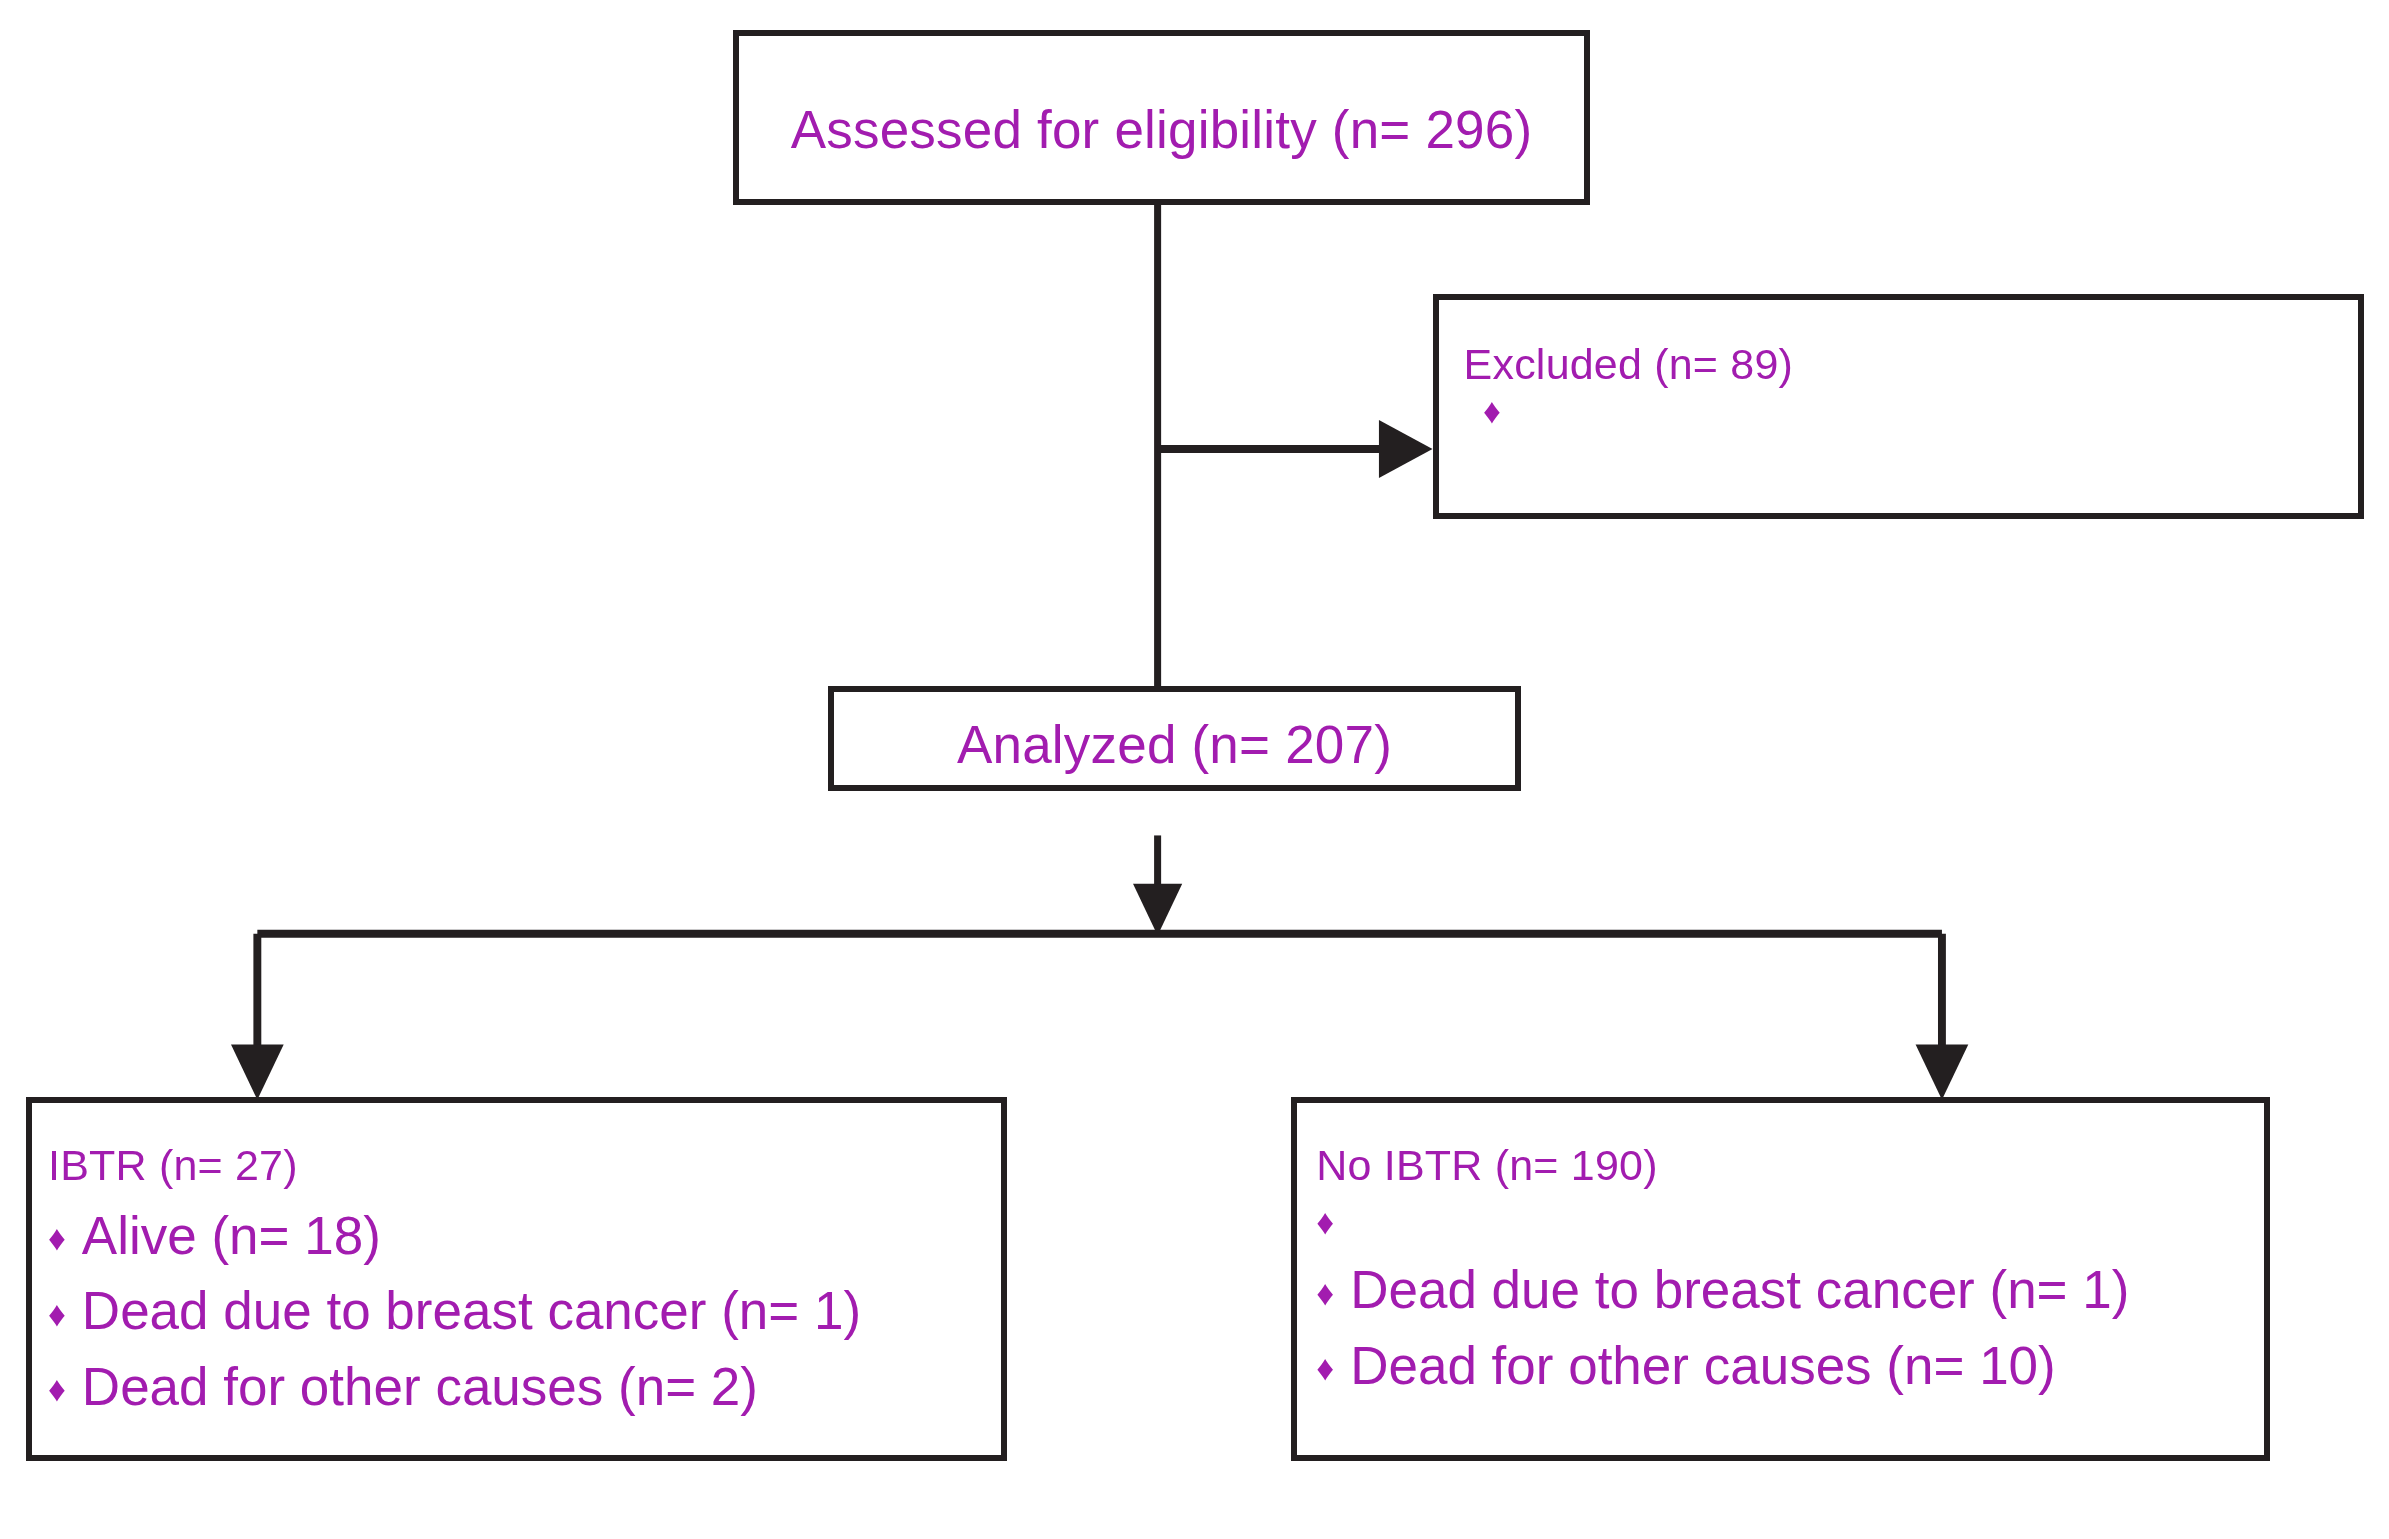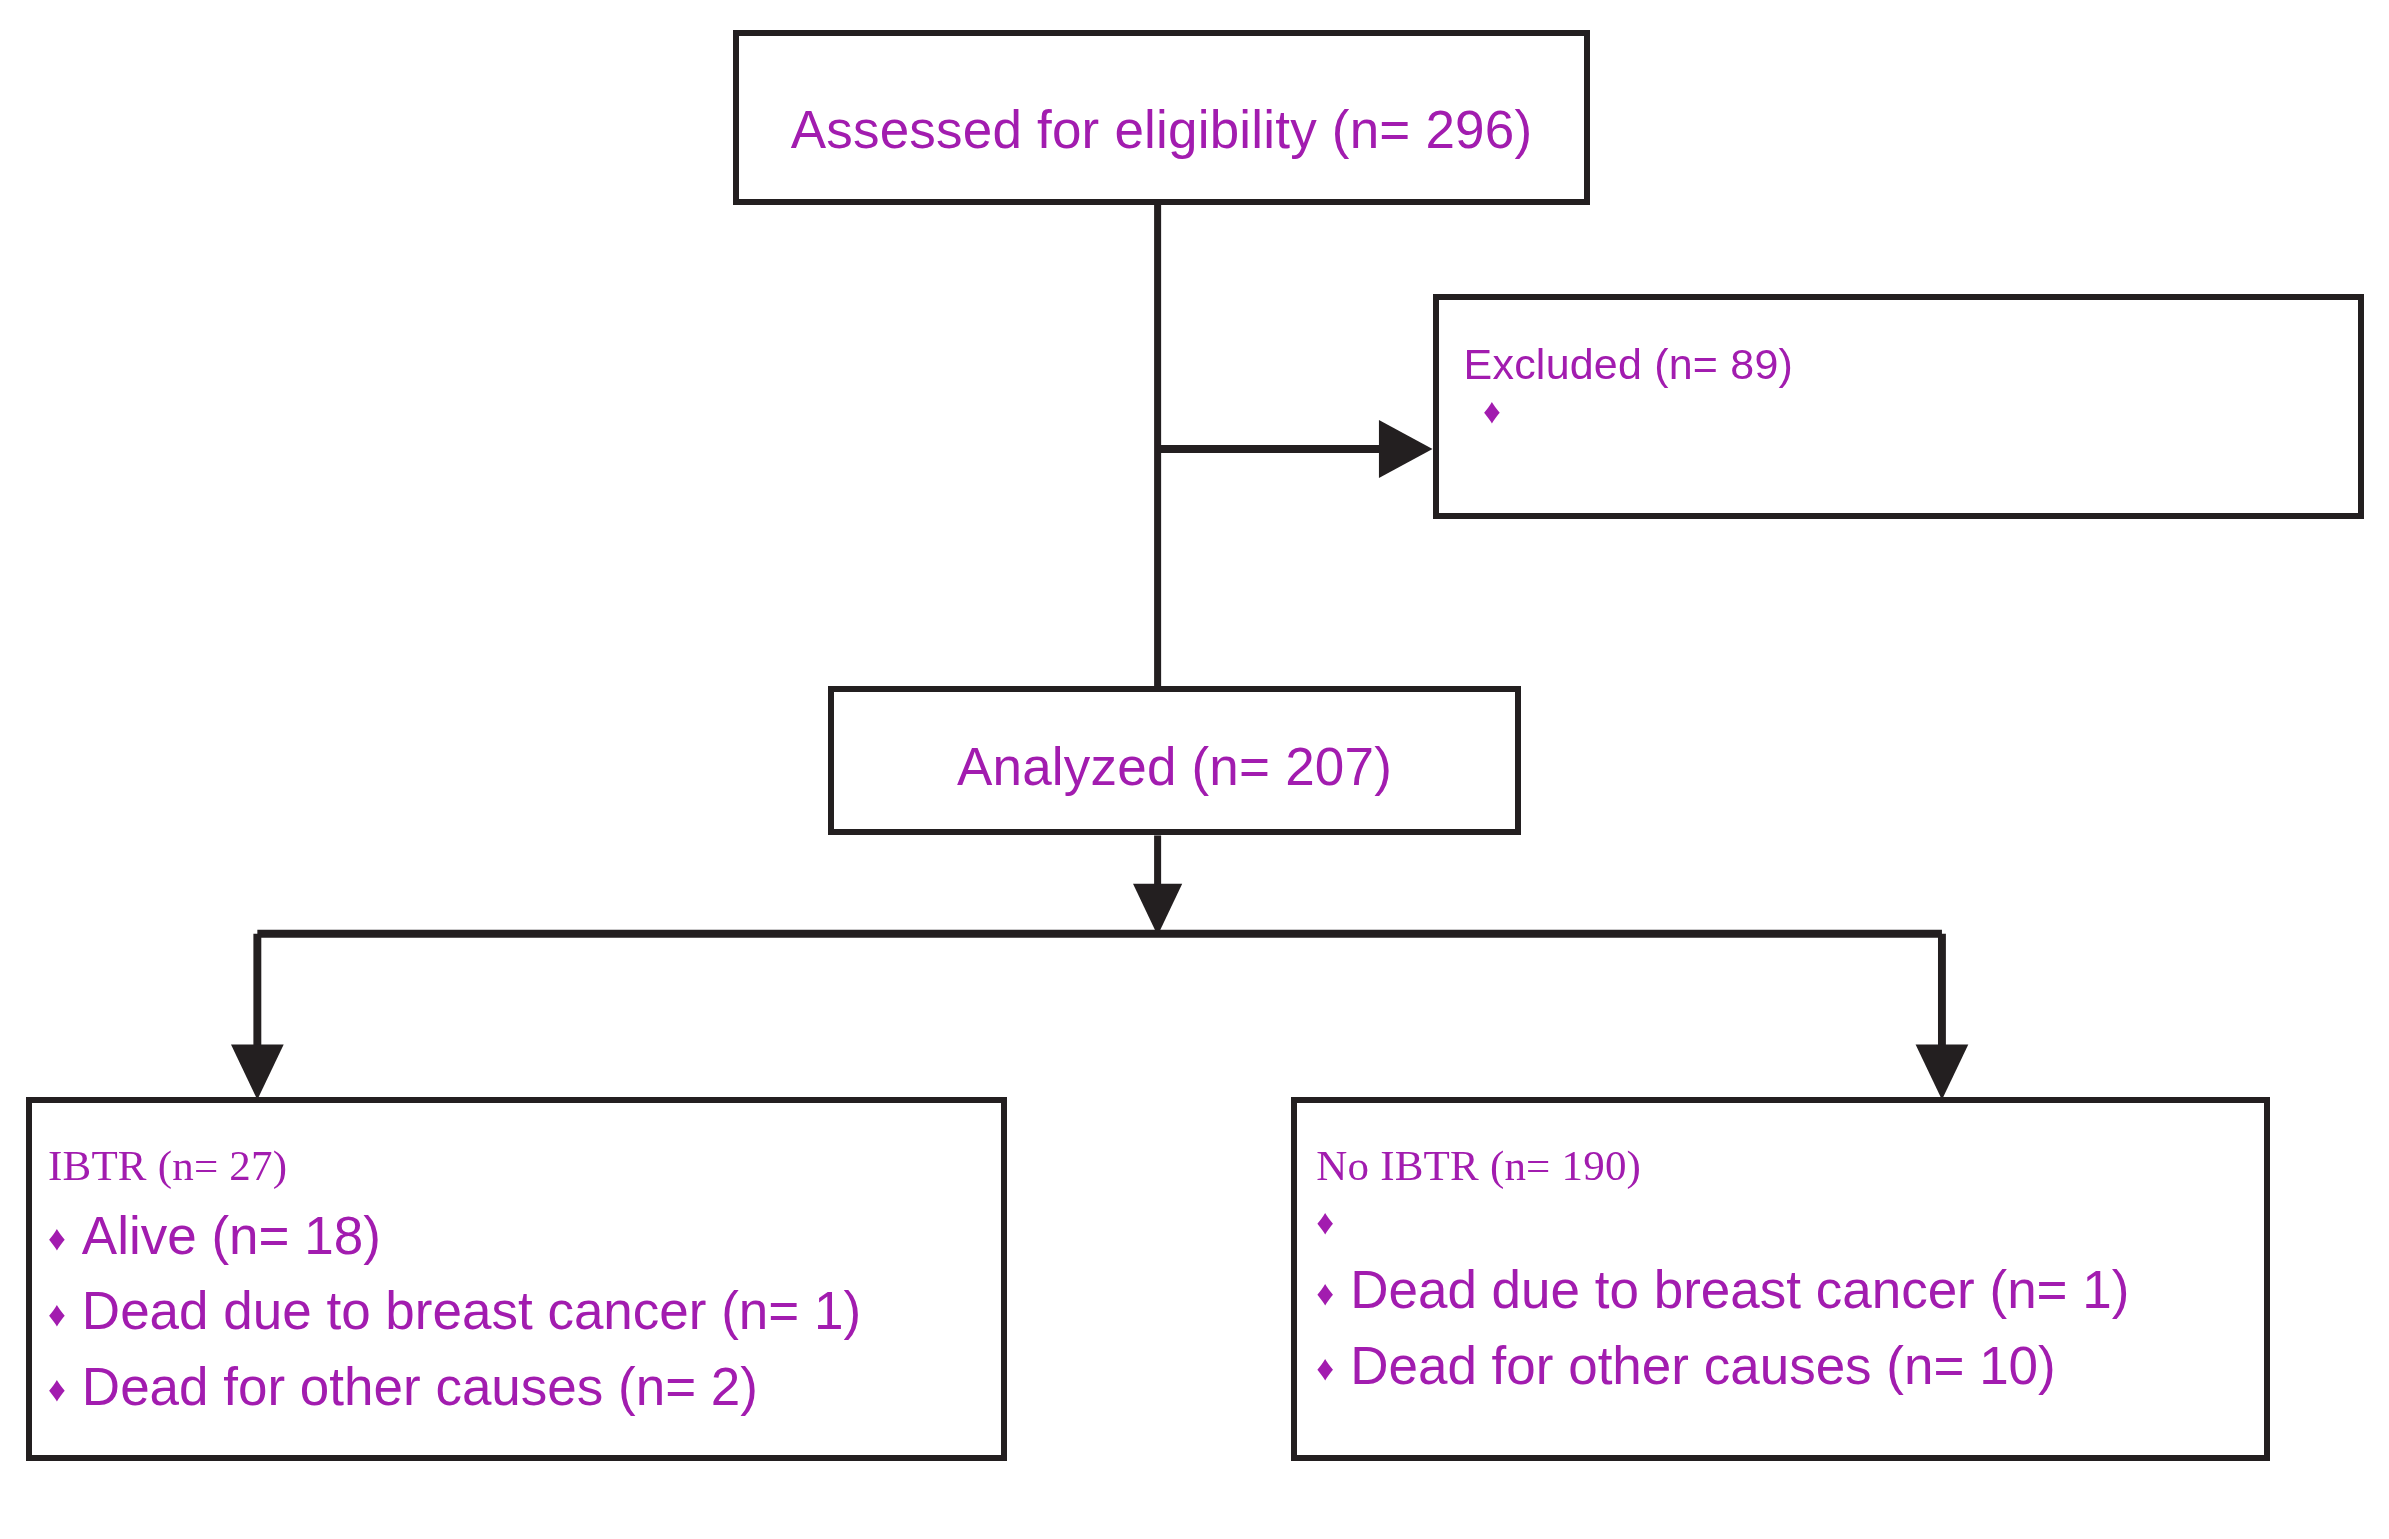--- a/index.html
+++ b/index.html
@@ -80,7 +80,7 @@
     left: 1433px; top: 294px;  width: 931px; height: 225px;
   }
   #node-analyzed {
-    left: 828px;  top: 686px;  width: 693px;  height: 149px;
+    left: 828px;  top: 686px;  width: 693px;  height: 105px;
   }
   #node-ibtr {
     left: 26px;   top: 1097px; width: 981px; height: 364px;

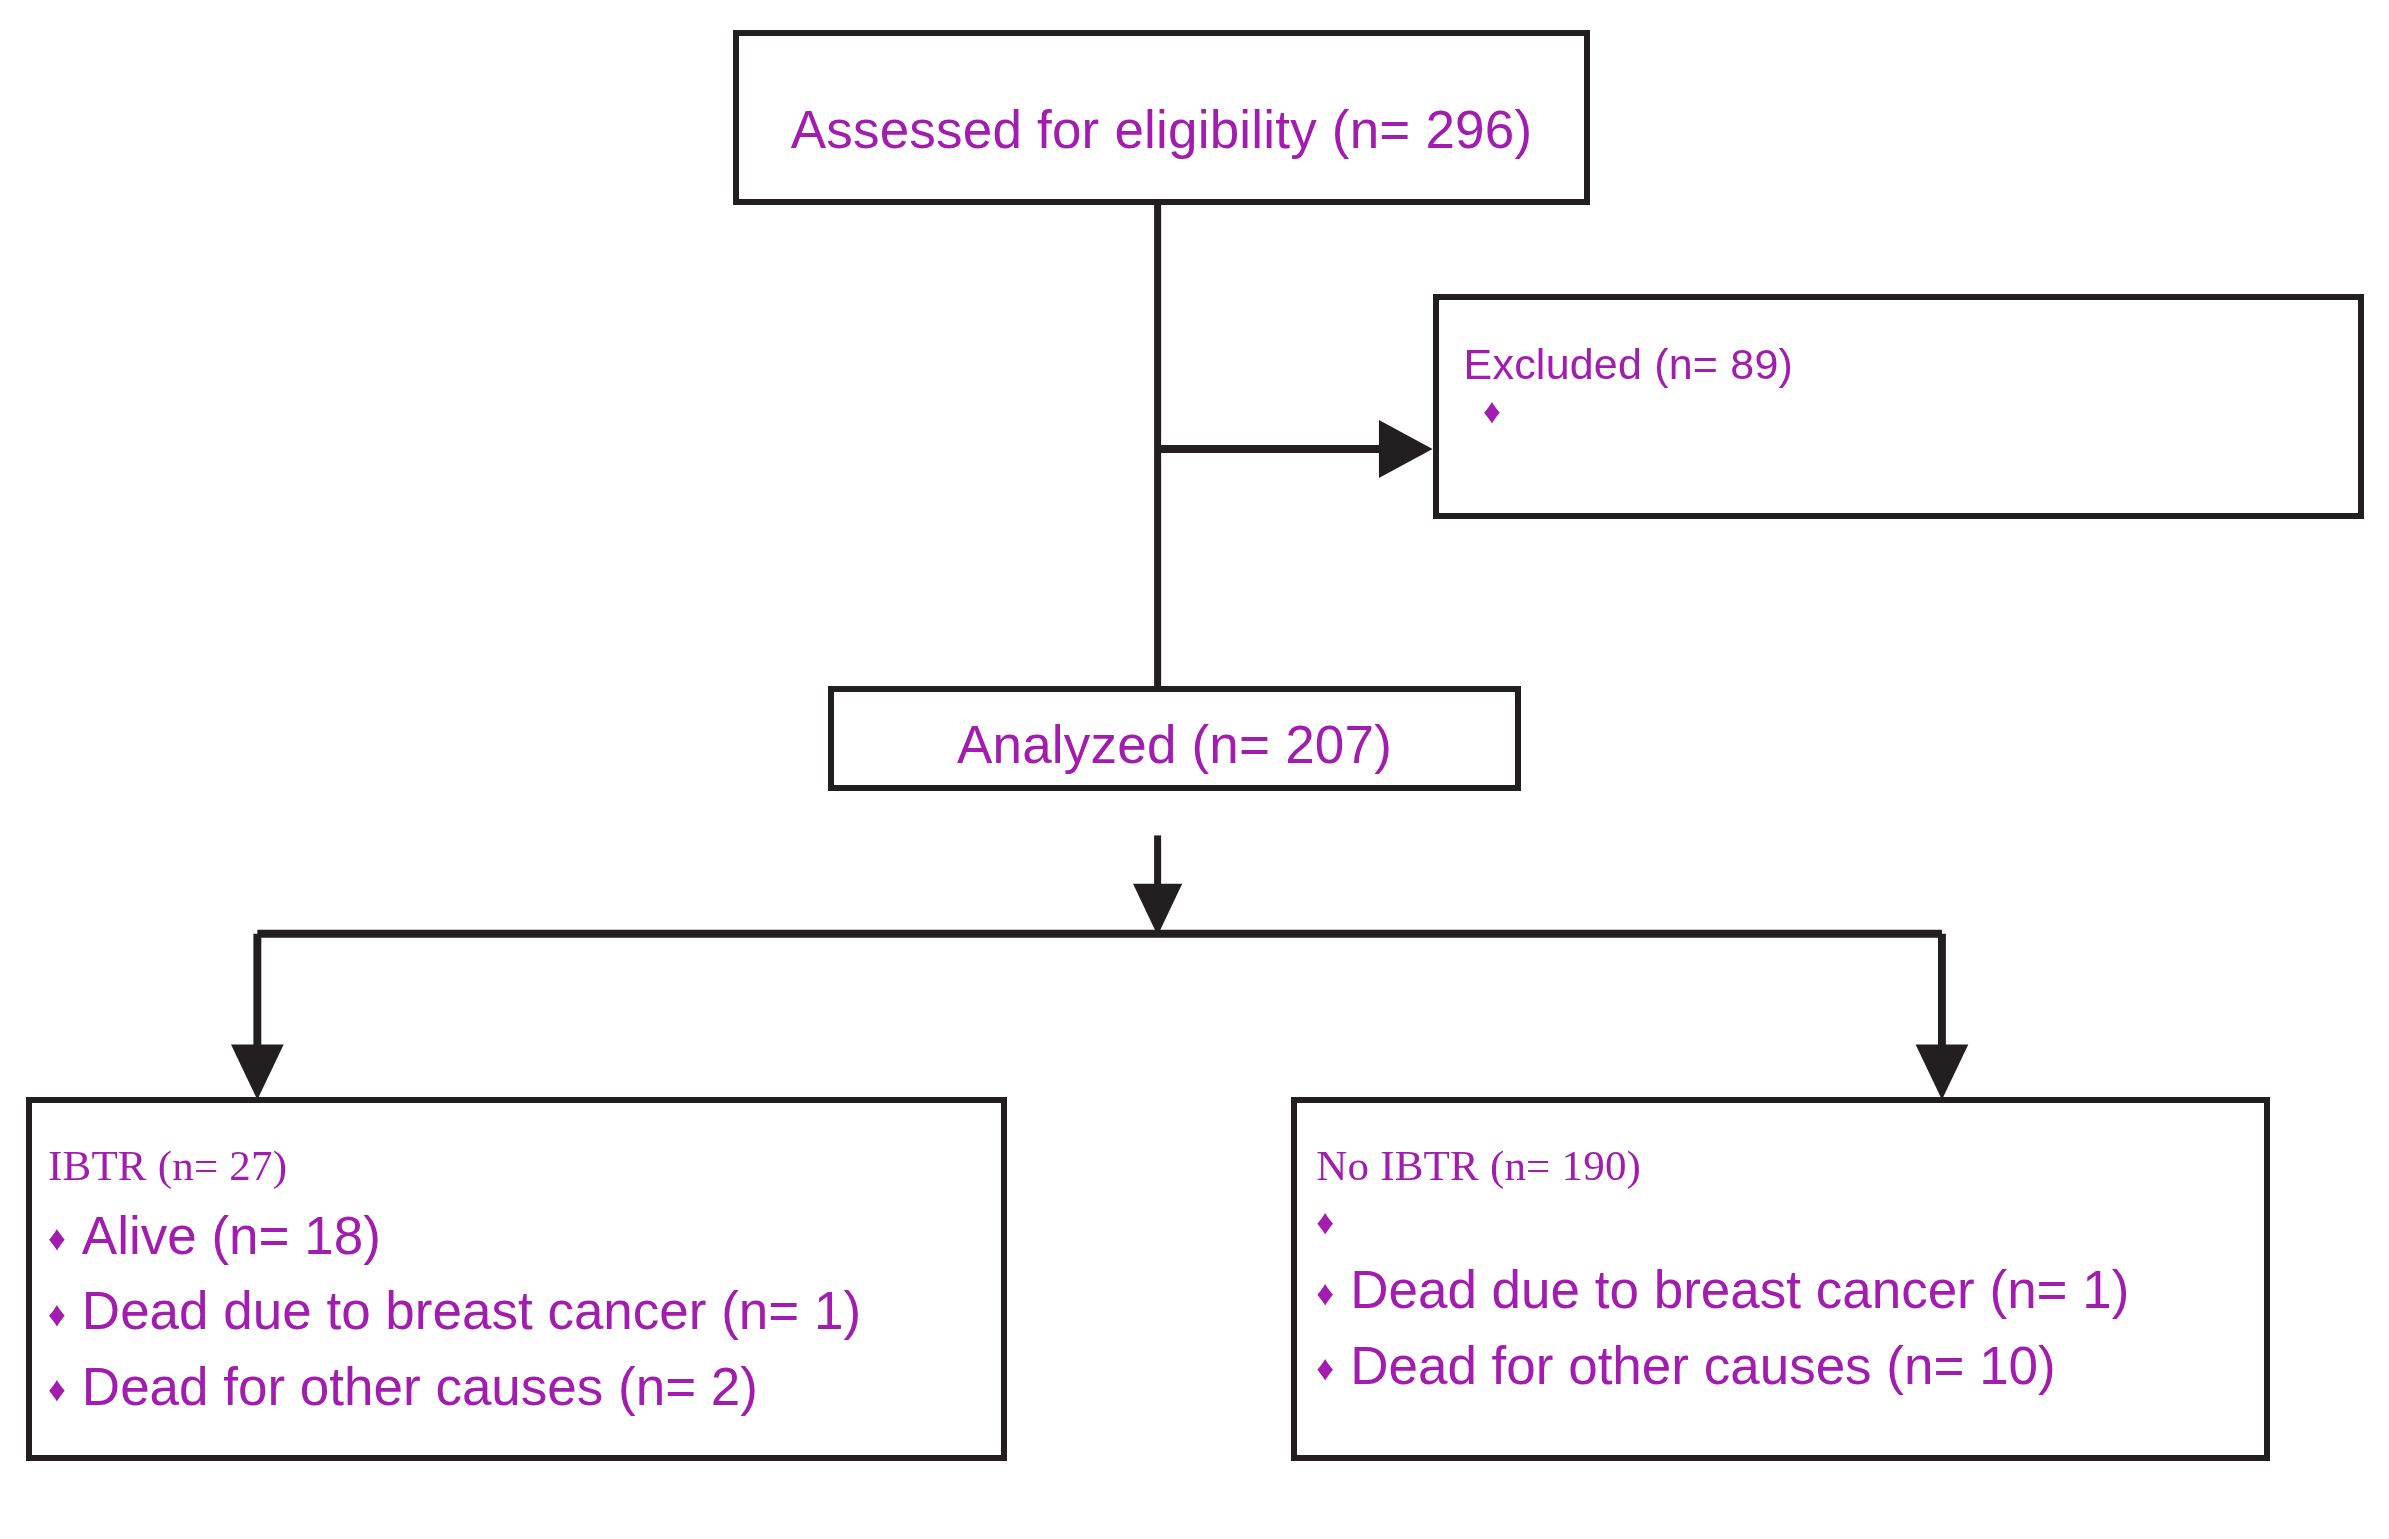--- a/index.html
+++ b/index.html
@@ -95,7 +95,7 @@
   #noibtr-text   { left: 19.3px; right: 14px; top: 40px; }
   #excluded-text .heading-line { margin-bottom: 8.8px; }
   #ibtr-text .heading-line,
-  #noibtr-text .heading-line { margin-bottom: 19.3px; font-family: Liberation Serif, serif; }
+  #noibtr-text .heading-line { margin-bottom: 19.3px; }
   #ibtr-text ul.bullets li,
   #noibtr-text ul.bullets li { margin-bottom: 19.3px; }
   #excluded-text ul.bullets li { padding-left: 19.3px; }

